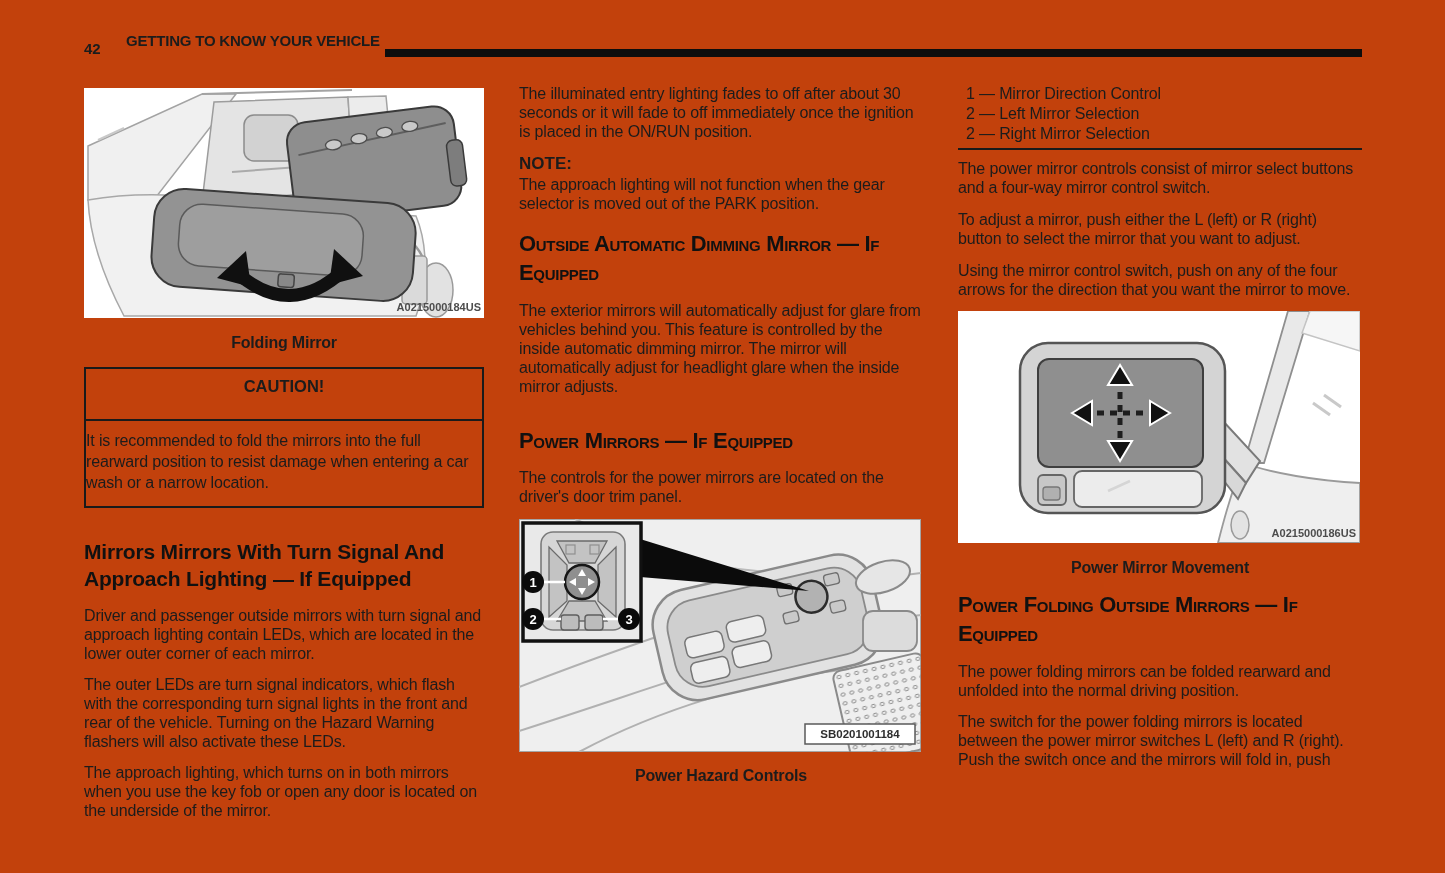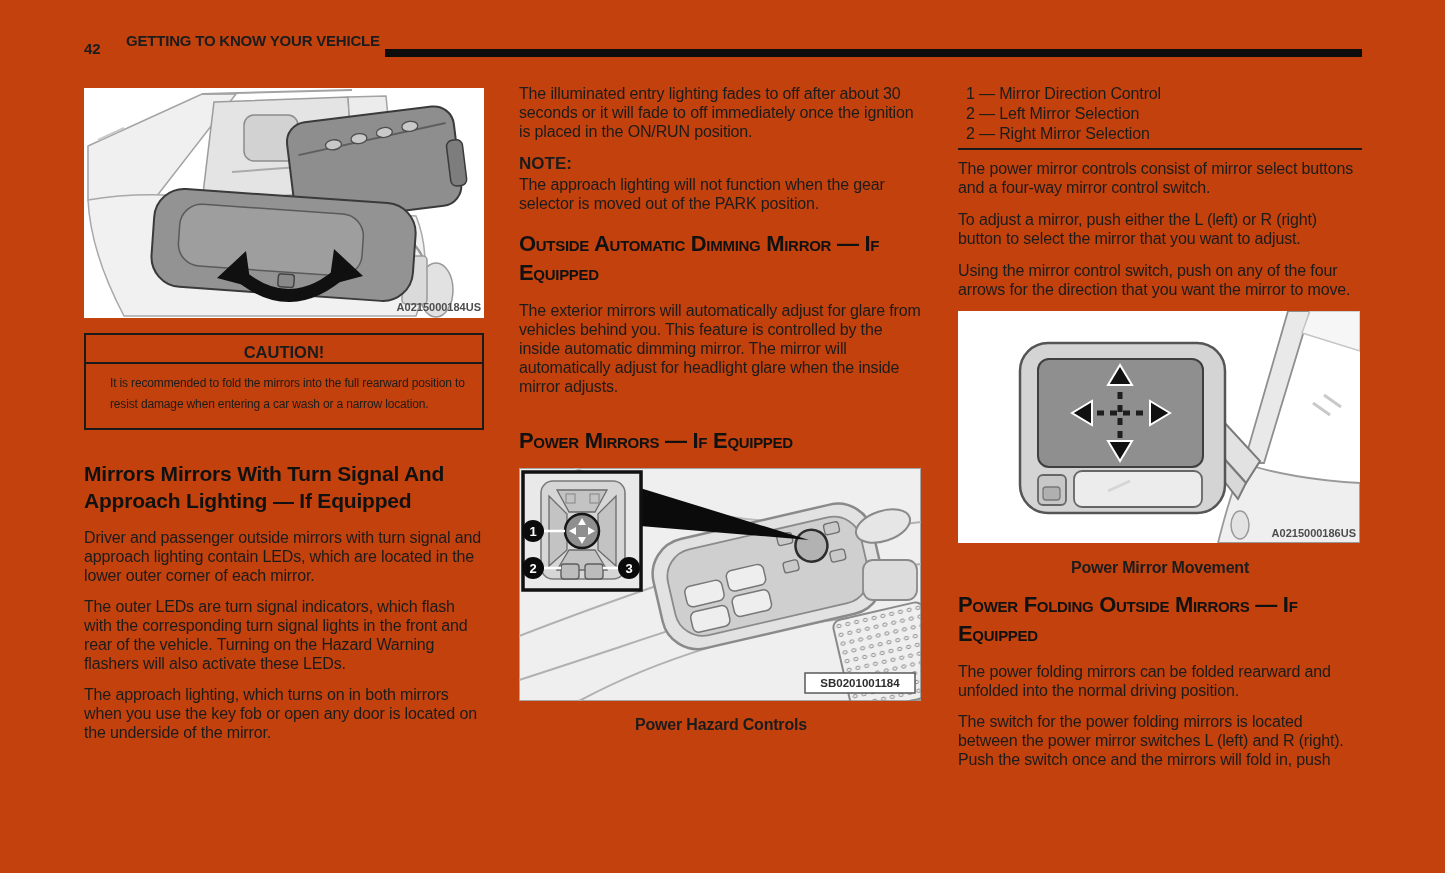--- a/index.html
+++ b/index.html
@@ -85,6 +85,7 @@
       <text x="397" y="223" text-anchor="end" font-size="11" font-weight="bold" fill="#4d4d4d">A0215000184US</text>
     </svg>
 
+    <div class="cap mt16">Folding Mirror</div>
 
     <div class="caution">
       <div class="caution-title">CAUTION!</div>

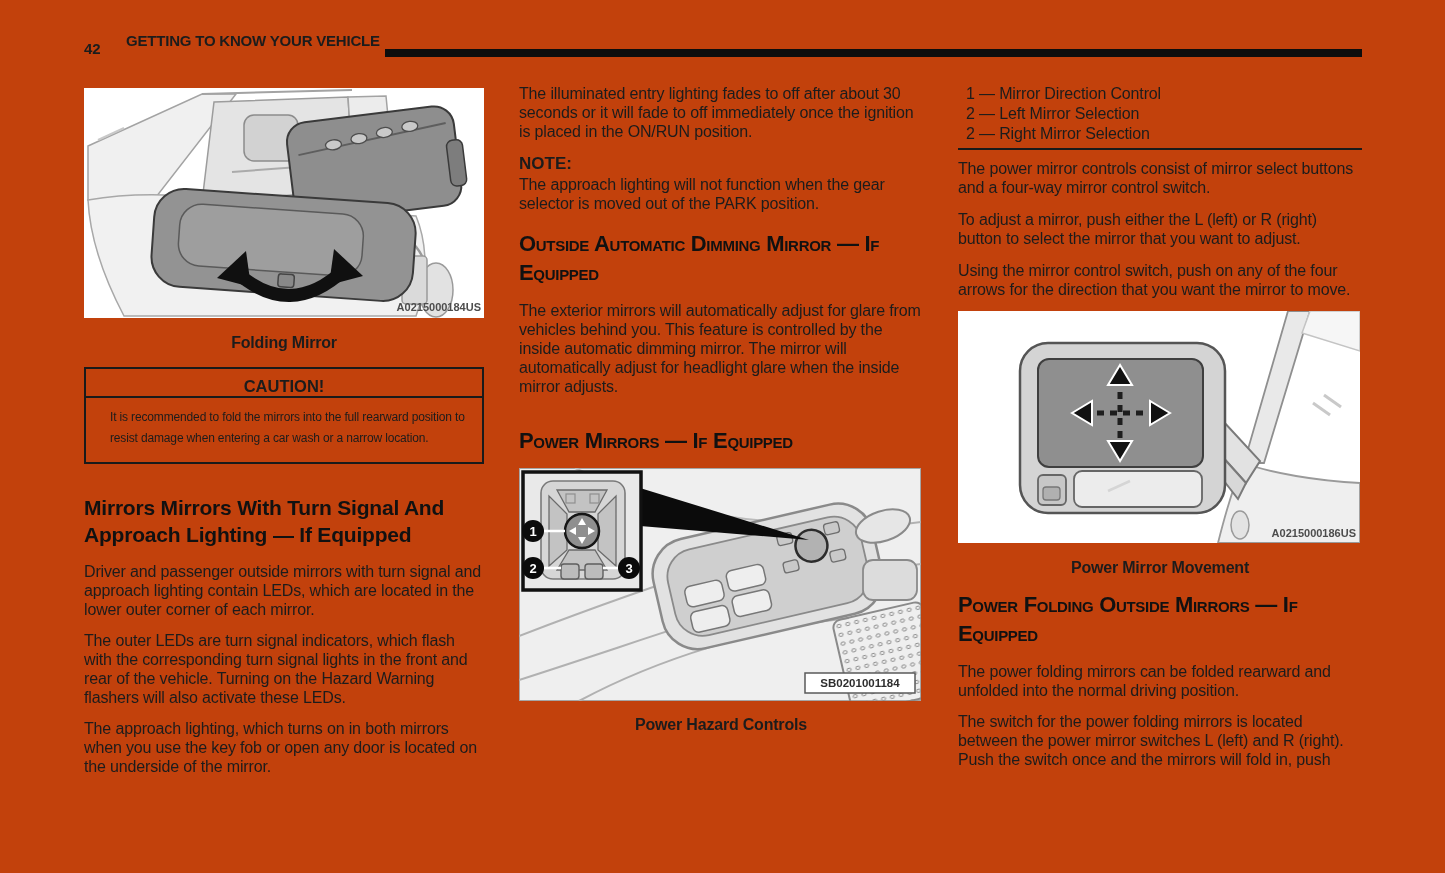--- a/index.html
+++ b/index.html
@@ -24,7 +24,7 @@
   .note-lbl { font-variant:small-caps; font-weight:bold; font-size:17px; line-height:20px; }
   
   .caution { border:2px solid #1a1a1a; margin-top:15px; }
-  .caution-title { font-size:16.5px; font-weight:bold; text-align:center; padding:8px 0 0; border-bottom:2px solid #1a1a1a; }
+  .caution-title { font-size:16.5px; font-weight:bold; text-align:center; padding:8px 0 23px; border-bottom:2px solid #1a1a1a; }
   .caution-body { font-size:12px; line-height:21px; letter-spacing:-0.15px; padding:9px 10px 13px 24px; }
   
   .legend-item { font-size:16px; line-height:20px; letter-spacing:-0.15px; padding-left:8px; }

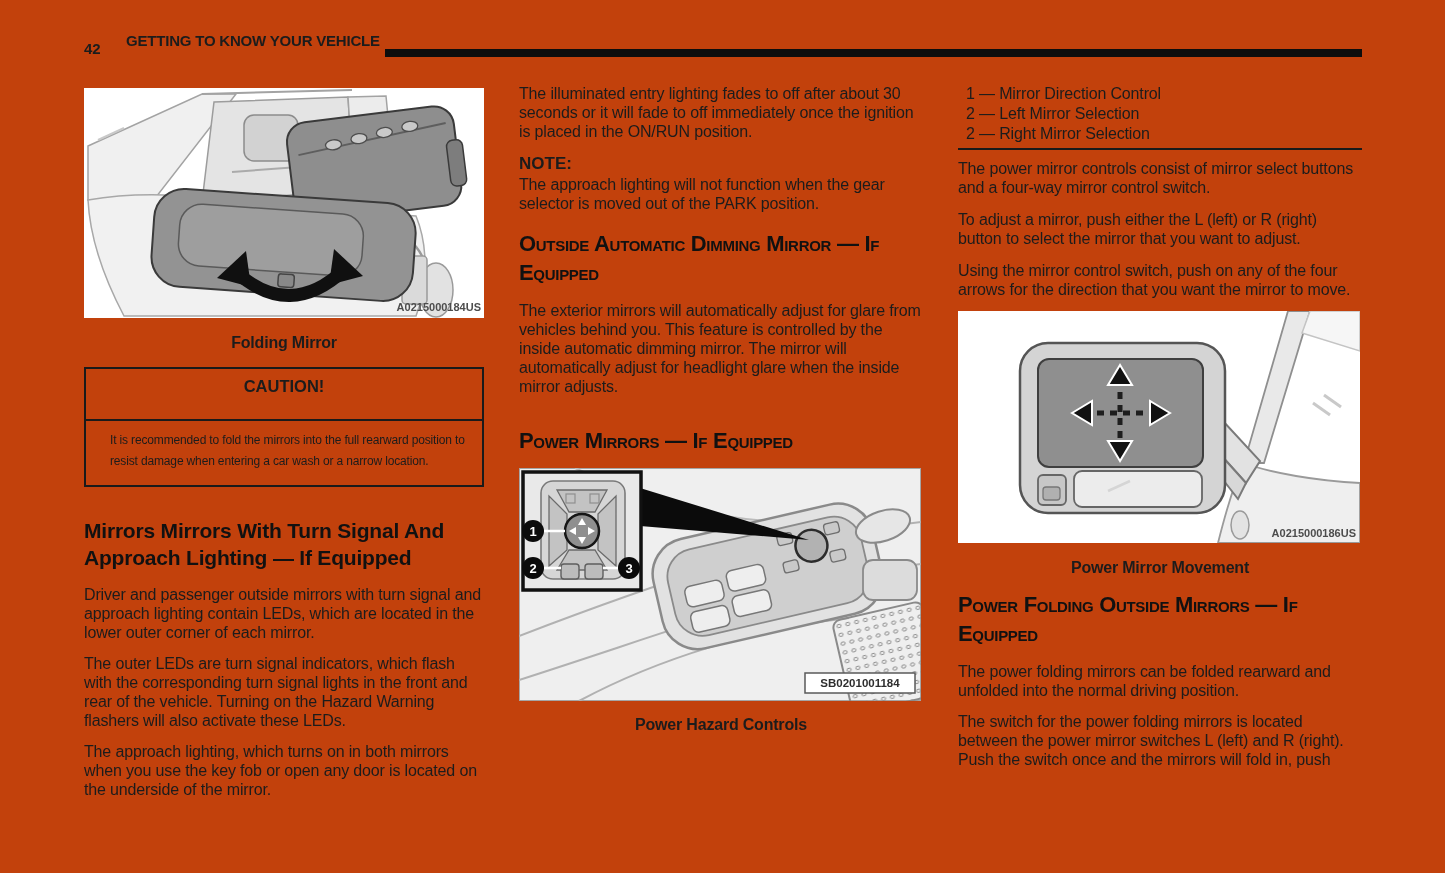--- a/index.html
+++ b/index.html
@@ -25,7 +25,7 @@
   
   .caution { border:2px solid #1a1a1a; margin-top:15px; }
   .caution-title { font-size:16.5px; font-weight:bold; text-align:center; padding:8px 0 23px; border-bottom:2px solid #1a1a1a; }
-  .caution-body { font-size:12px; line-height:21px; letter-spacing:-0.15px; padding:9px 10px 13px 24px; }
+  .caution-body { font-size:16px; line-height:21px; letter-spacing:-0.15px; padding:9px 10px 13px 0; }
   
   .legend-item { font-size:16px; line-height:20px; letter-spacing:-0.15px; padding-left:8px; }
   .legend-rule { border-top:2px solid #1a1a1a; margin-top:4px; }

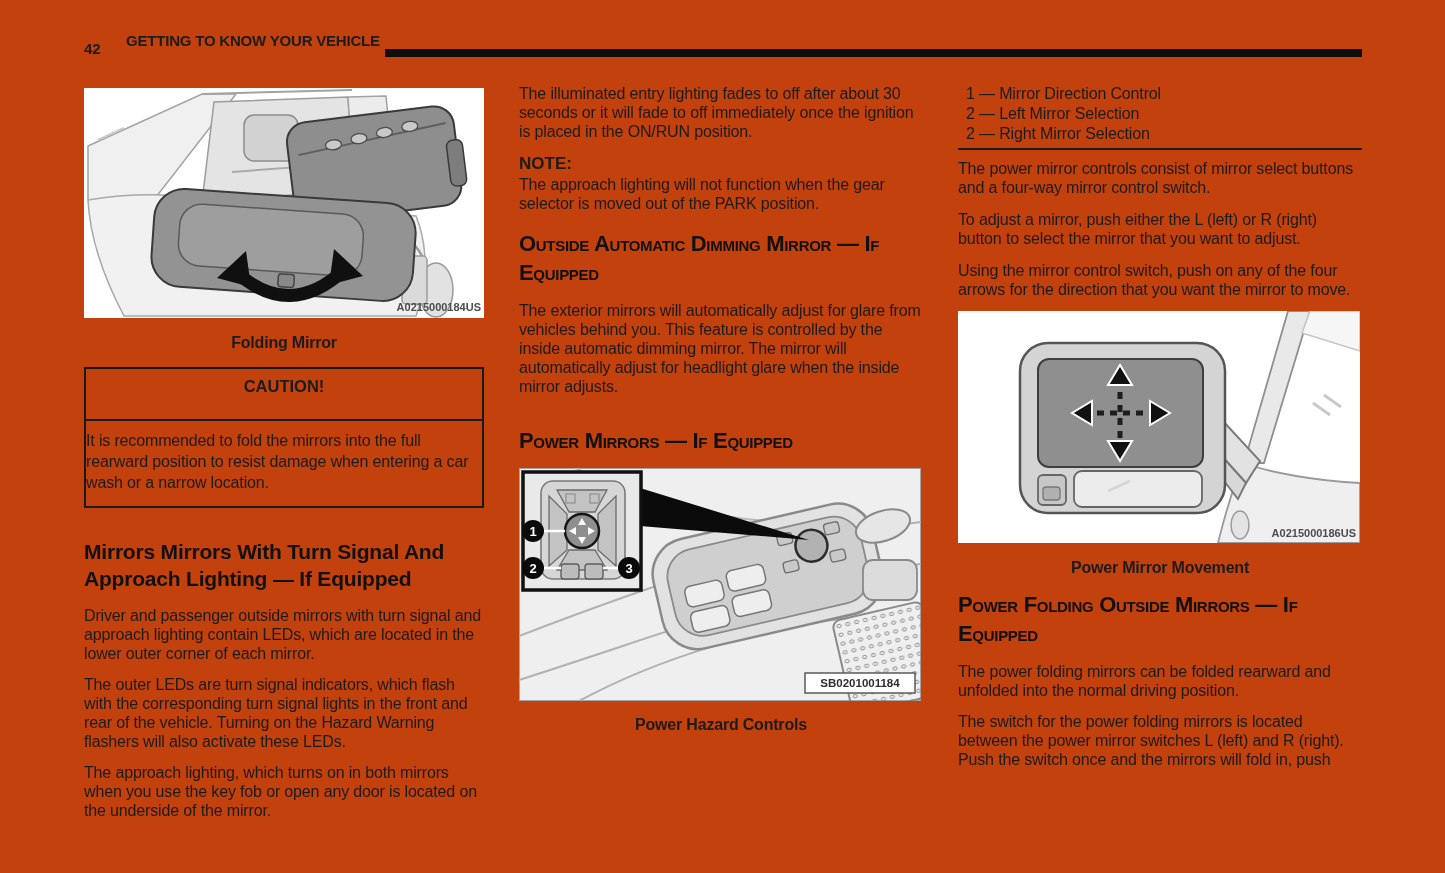--- a/index.html
+++ b/index.html
@@ -105,6 +105,7 @@
     <div class="h-sc mt16">Outside Automatic Dimming Mirror — If Equipped</div>
     <p class="body mt14">The exterior mirrors will automatically adjust for glare from vehicles behind you. This feature is controlled by the inside automatic dimming mirror. The mirror will automatically adjust for headlight glare when the inside mirror adjusts.</p>
     <div class="h-sc mt17">Power Mirrors — If Equipped</div>
+    <p class="body mt13">The controls for the power mirrors are located on the driver's door trim panel.</p>
 
     <svg class="fig mt13" width="402" height="233" viewBox="0 0 402 233">
       <defs>

